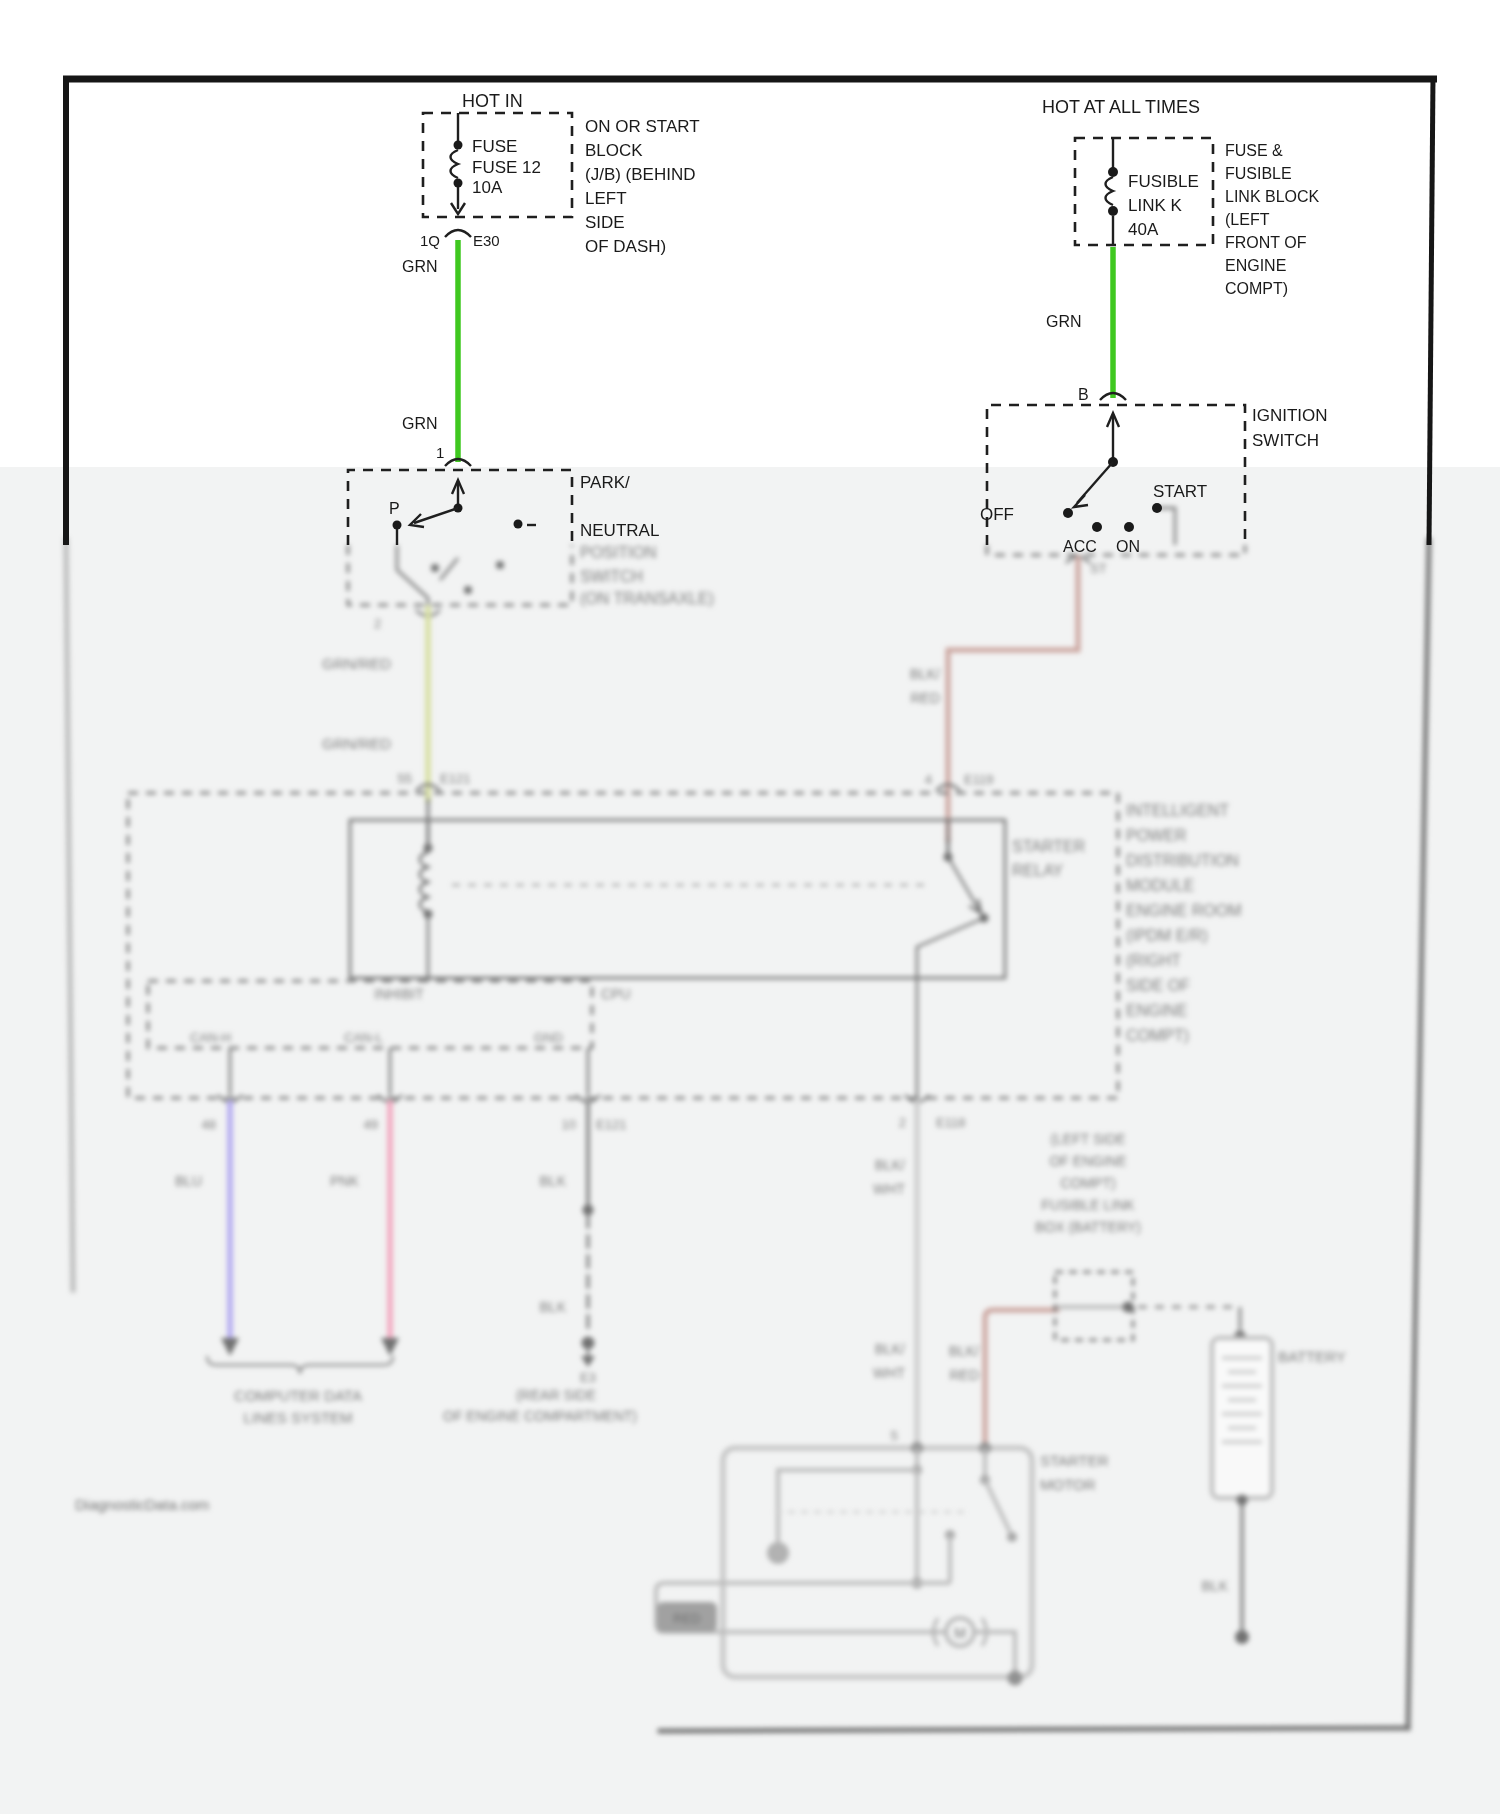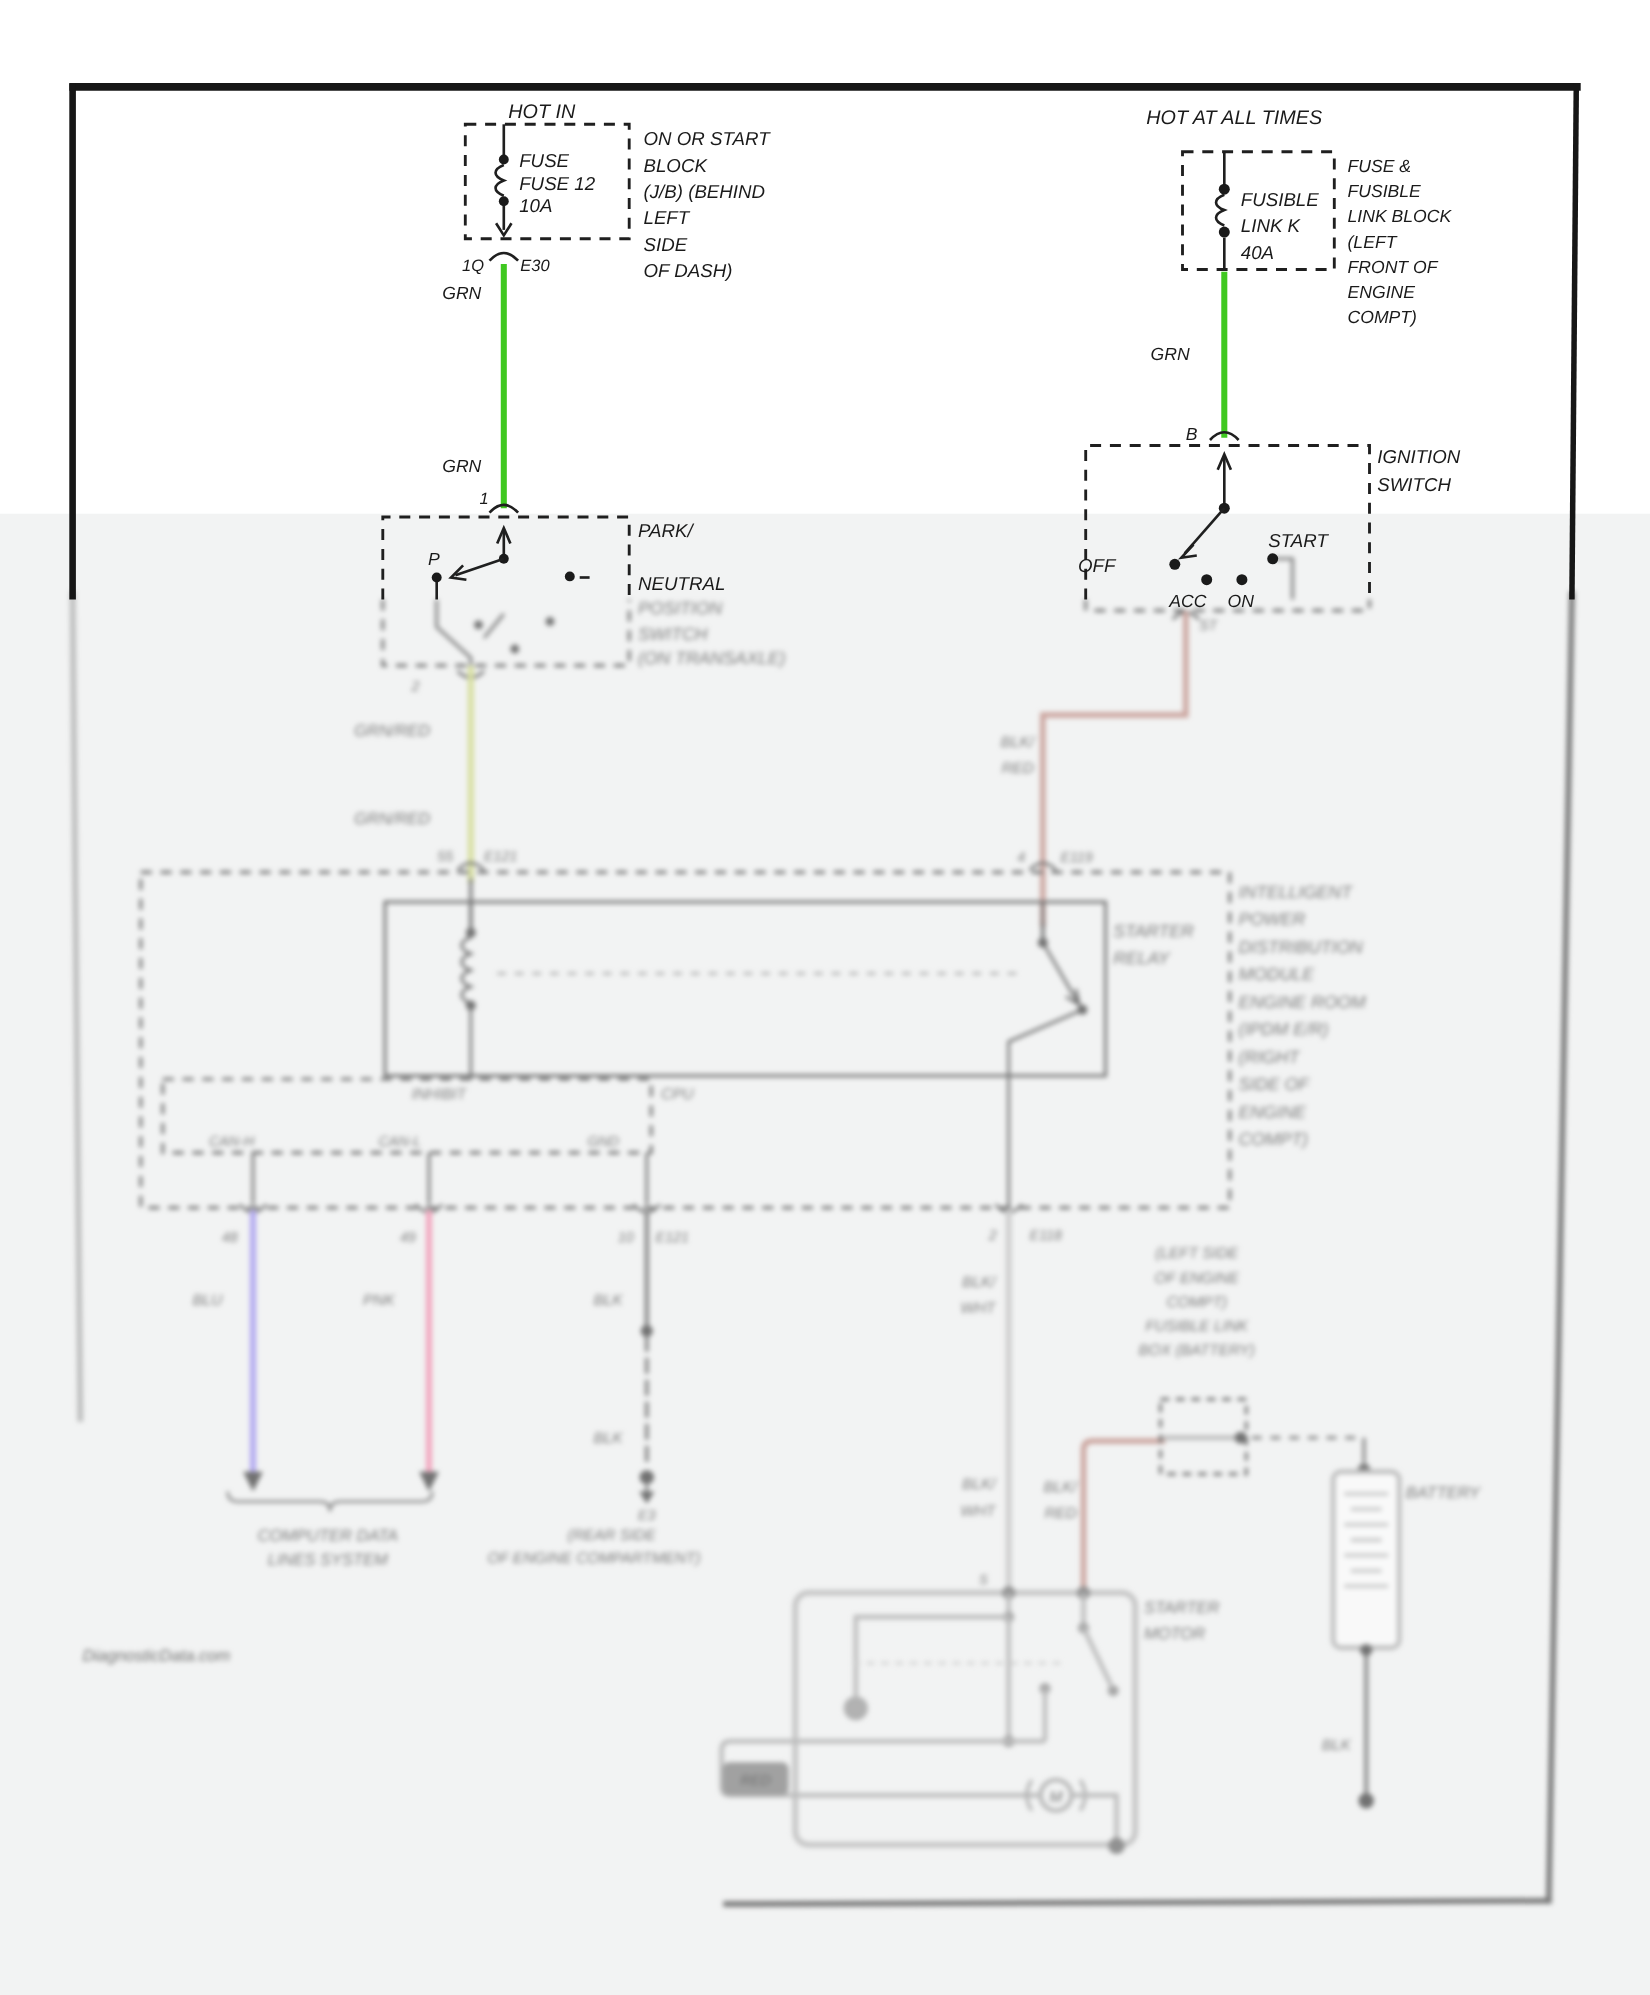--- a/index.html
+++ b/index.html
@@ -5,7 +5,7 @@
   html,body{margin:0;padding:0;background:#ffffff;}
   body{width:1500px;height:1814px;position:relative;overflow:hidden;
        font-family:"Liberation Sans",sans-serif;}
-  #stage{position:absolute;left:0;top:0;width:1348px;height:1814px;font-style:italic;}
+  #stage{position:absolute;left:0;top:0;width:1348px;height:1814px;}
   .tint{position:absolute;left:0;top:467px;width:1500px;height:1347px;background:#f2f3f3;}
   .layer{position:absolute;left:0;top:0;width:1500px;height:1814px;}
   #blur-layer{filter:blur(2.4px) opacity(0.62);}

